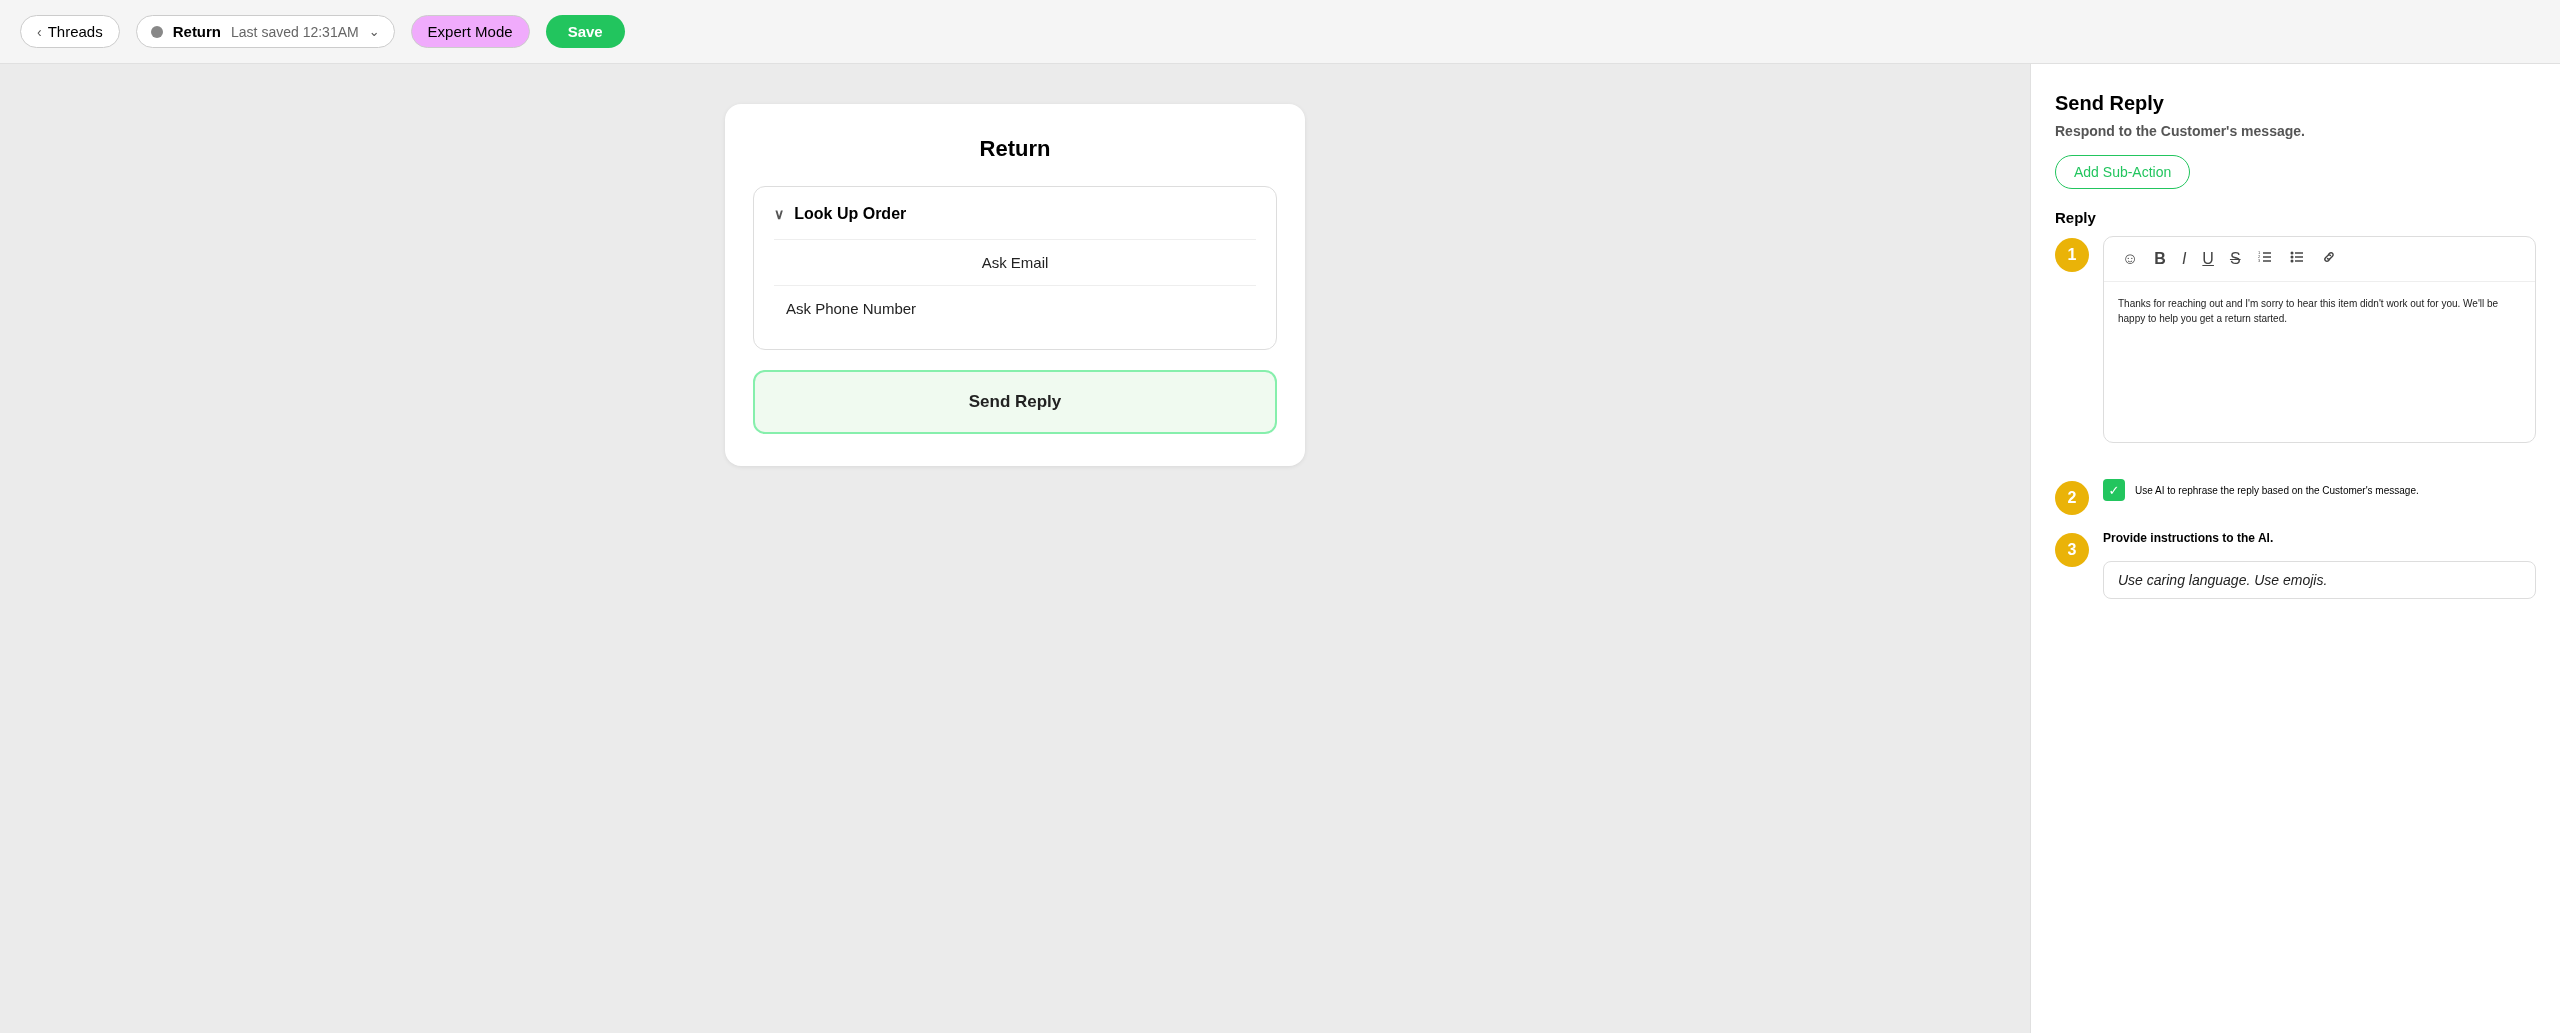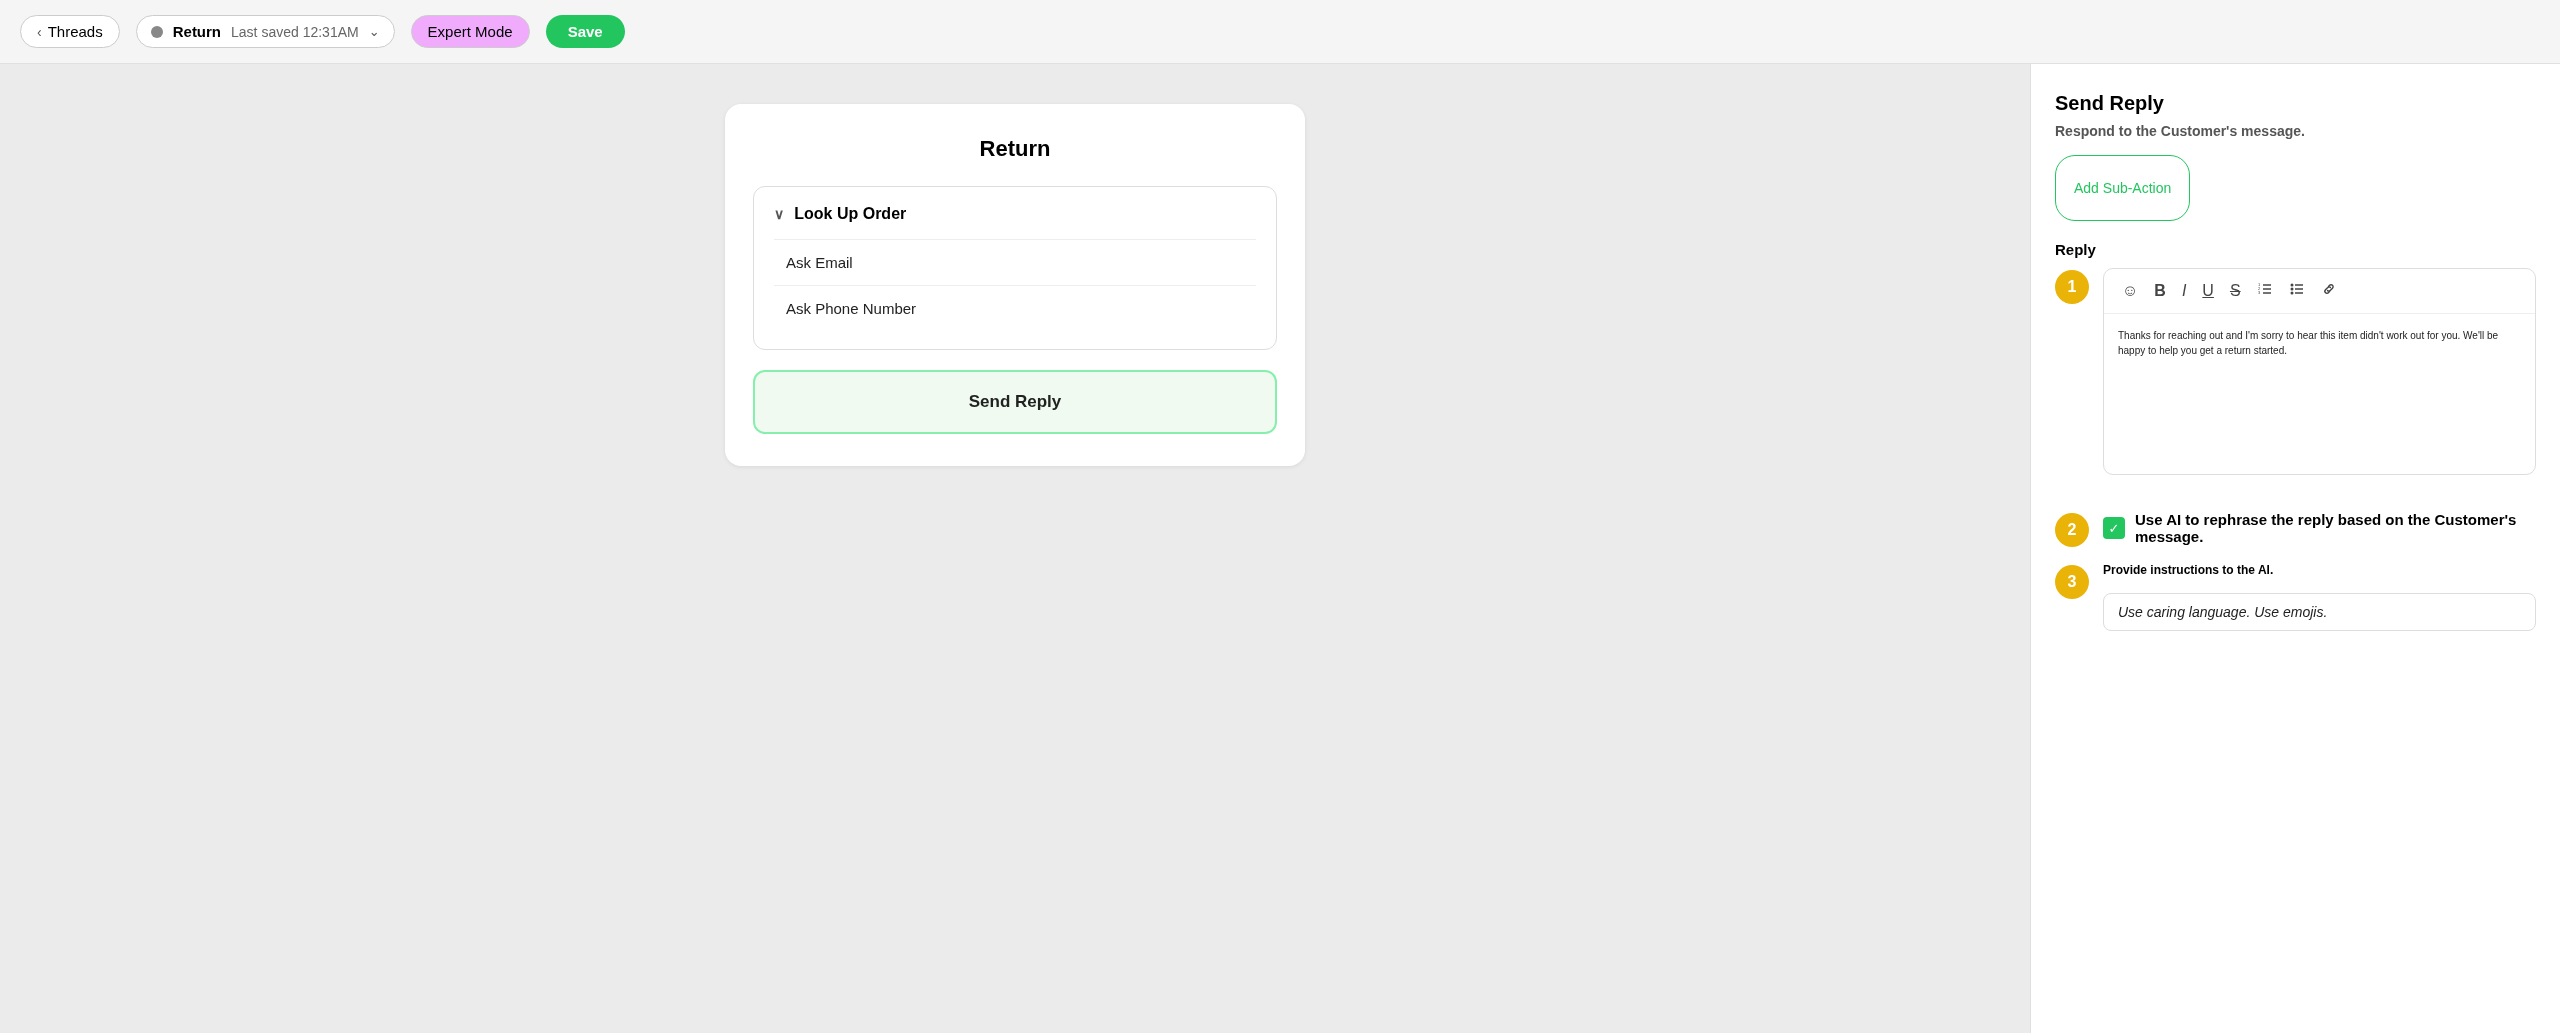--- a/index.html
+++ b/index.html
@@ -188,7 +188,7 @@
       border: 1.5px solid #22c55e;
       background: white;
       border-radius: 20px;
-      padding: 24px 18px;
+      padding: 8px 18px;
       font-size: 14px;
       color: #22c55e;
       cursor: pointer;

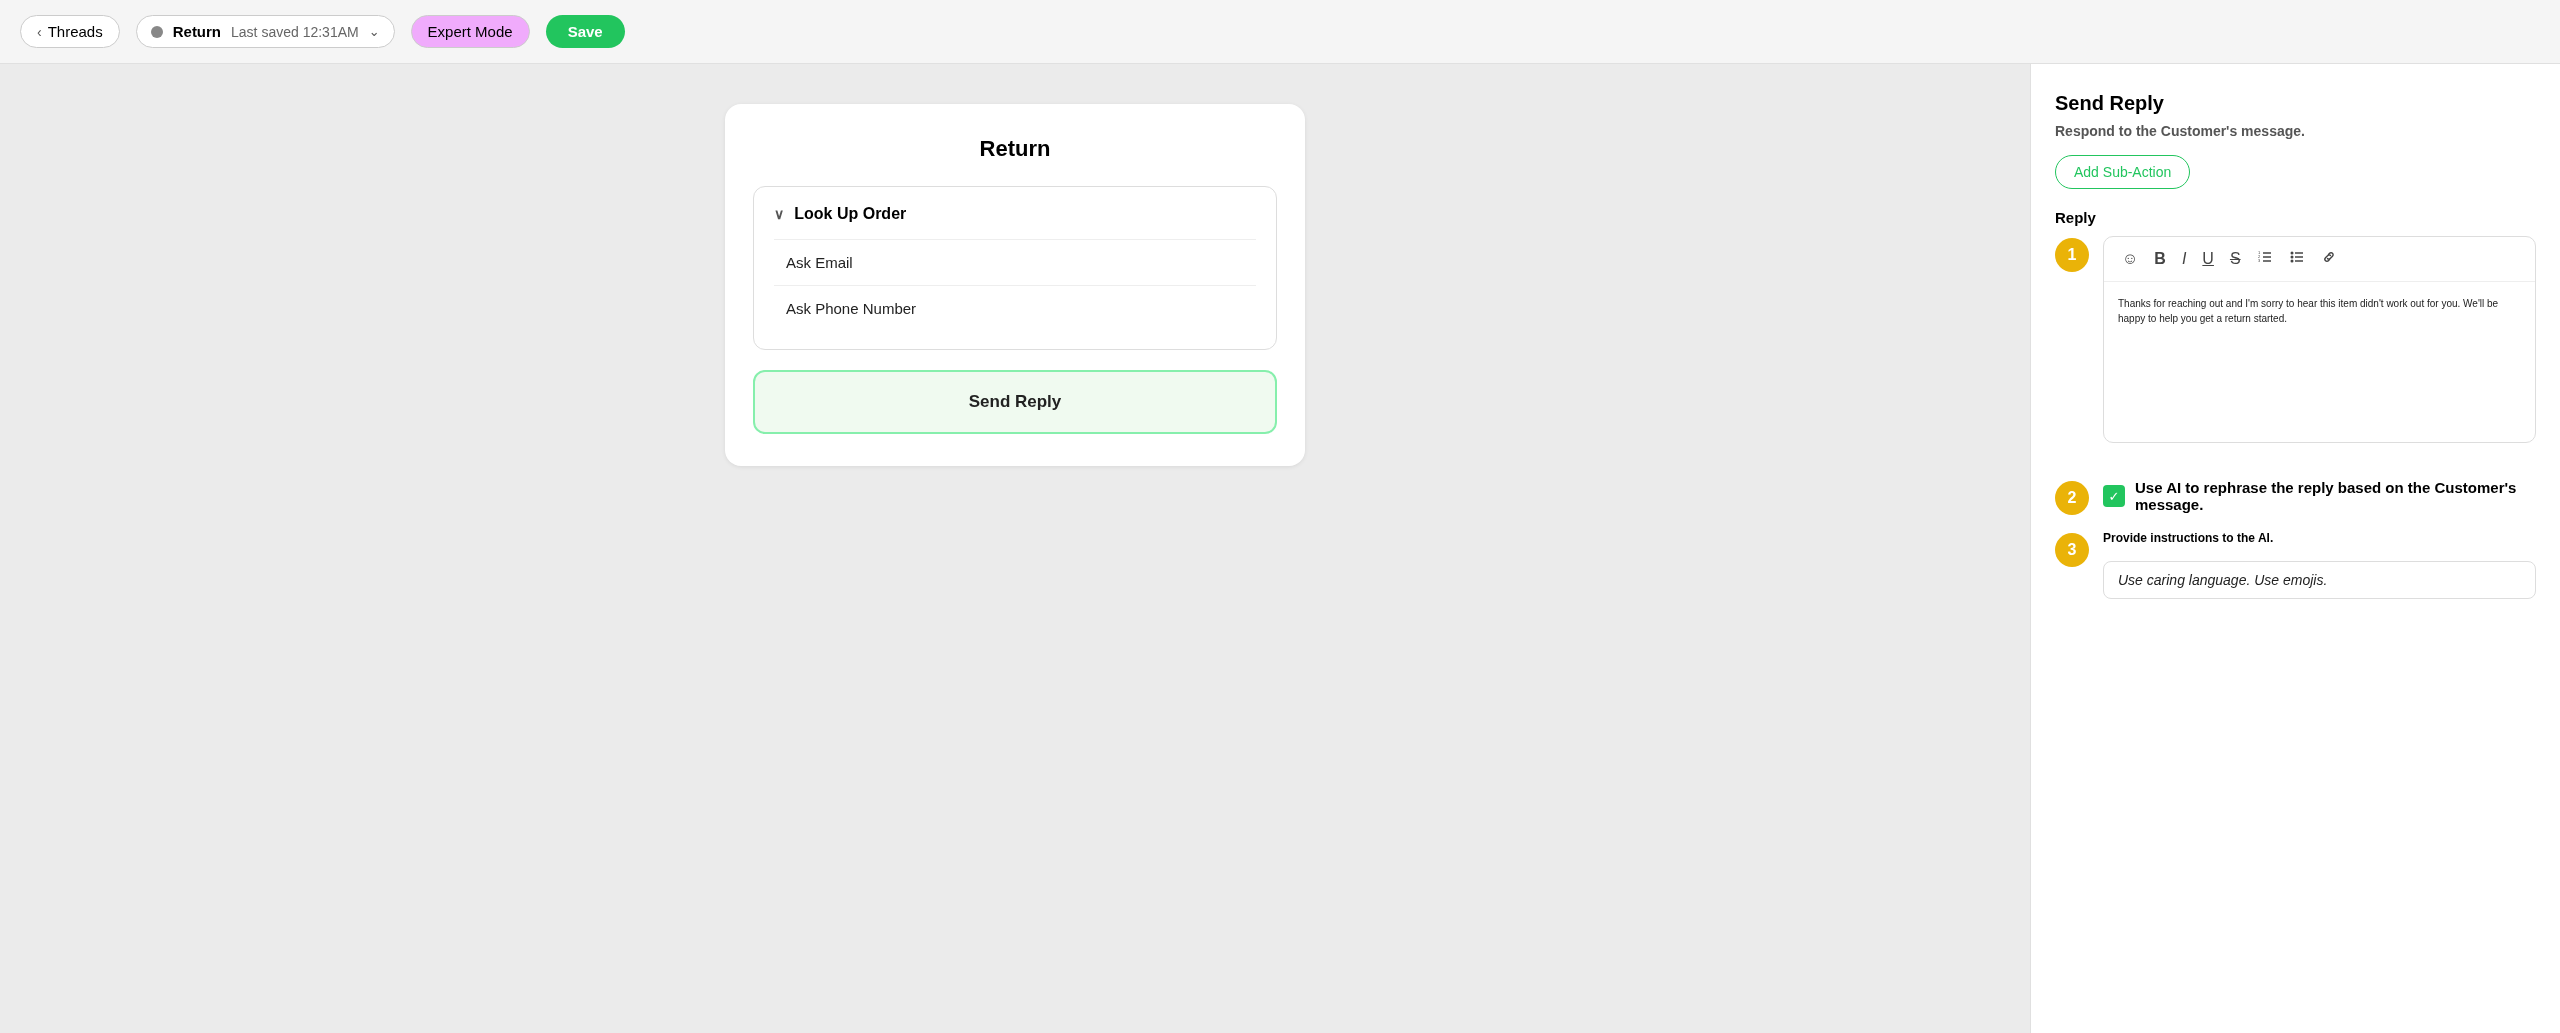--- a/index.html
+++ b/index.html
@@ -150,6 +150,7 @@
     }
     .lookup-item:first-child {
       border-top: 1px solid #eee;
+      text-align: center;
     }
     .send-reply-btn {
       width: 100%;

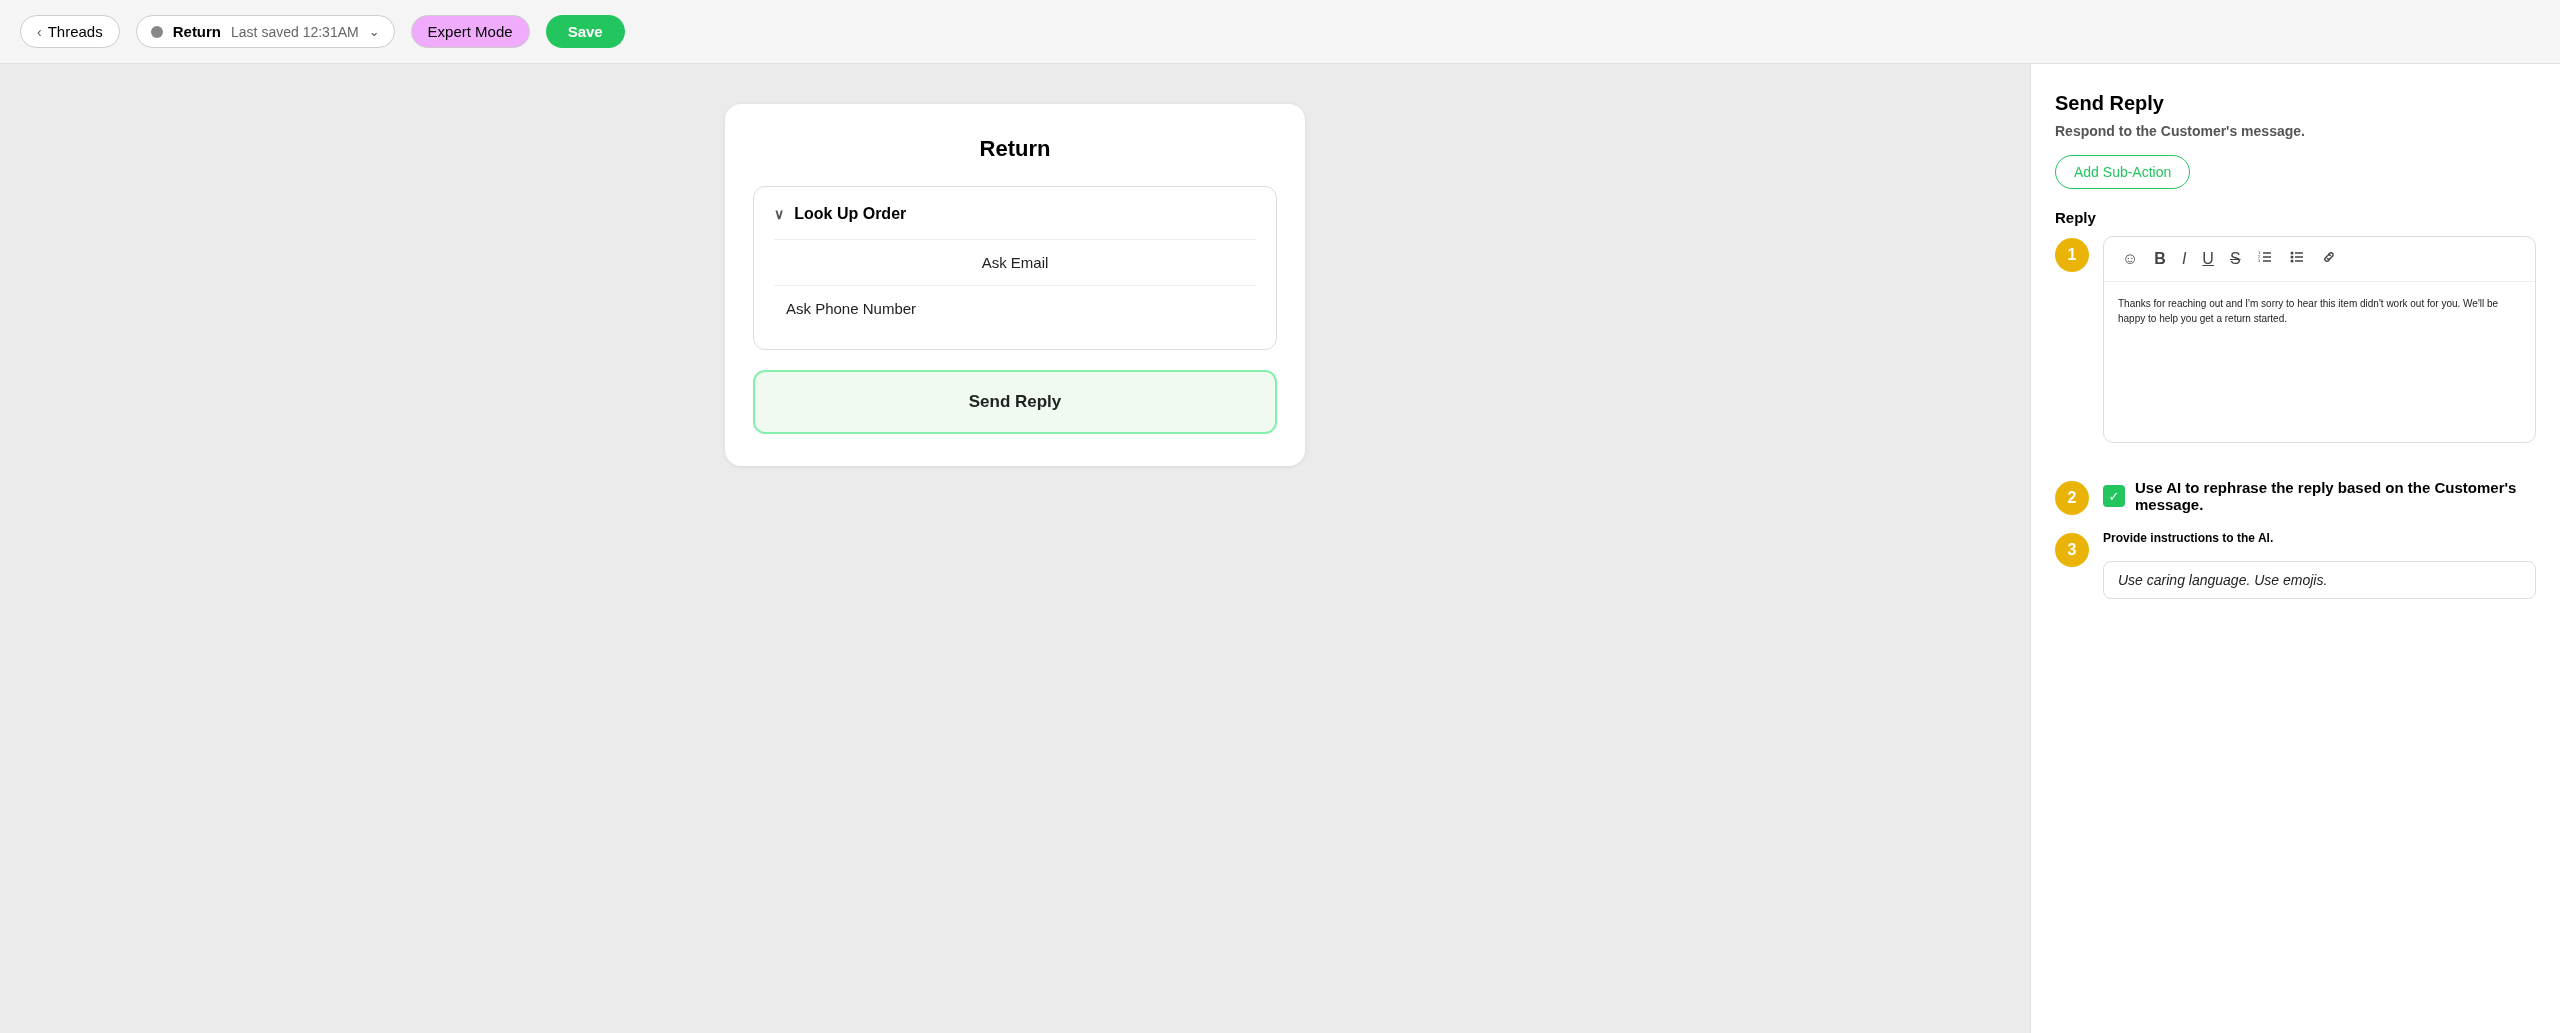--- a/index.html
+++ b/index.html
@@ -272,8 +272,8 @@
       flex-shrink: 0;
     }
     .ai-rephrase-text {
-      font-size: 15px;
-      font-weight: 700;
+      font-size: 10px;
+      font-weight: 400;
     }
     .provide-instructions-label {
       font-size: 12px;

